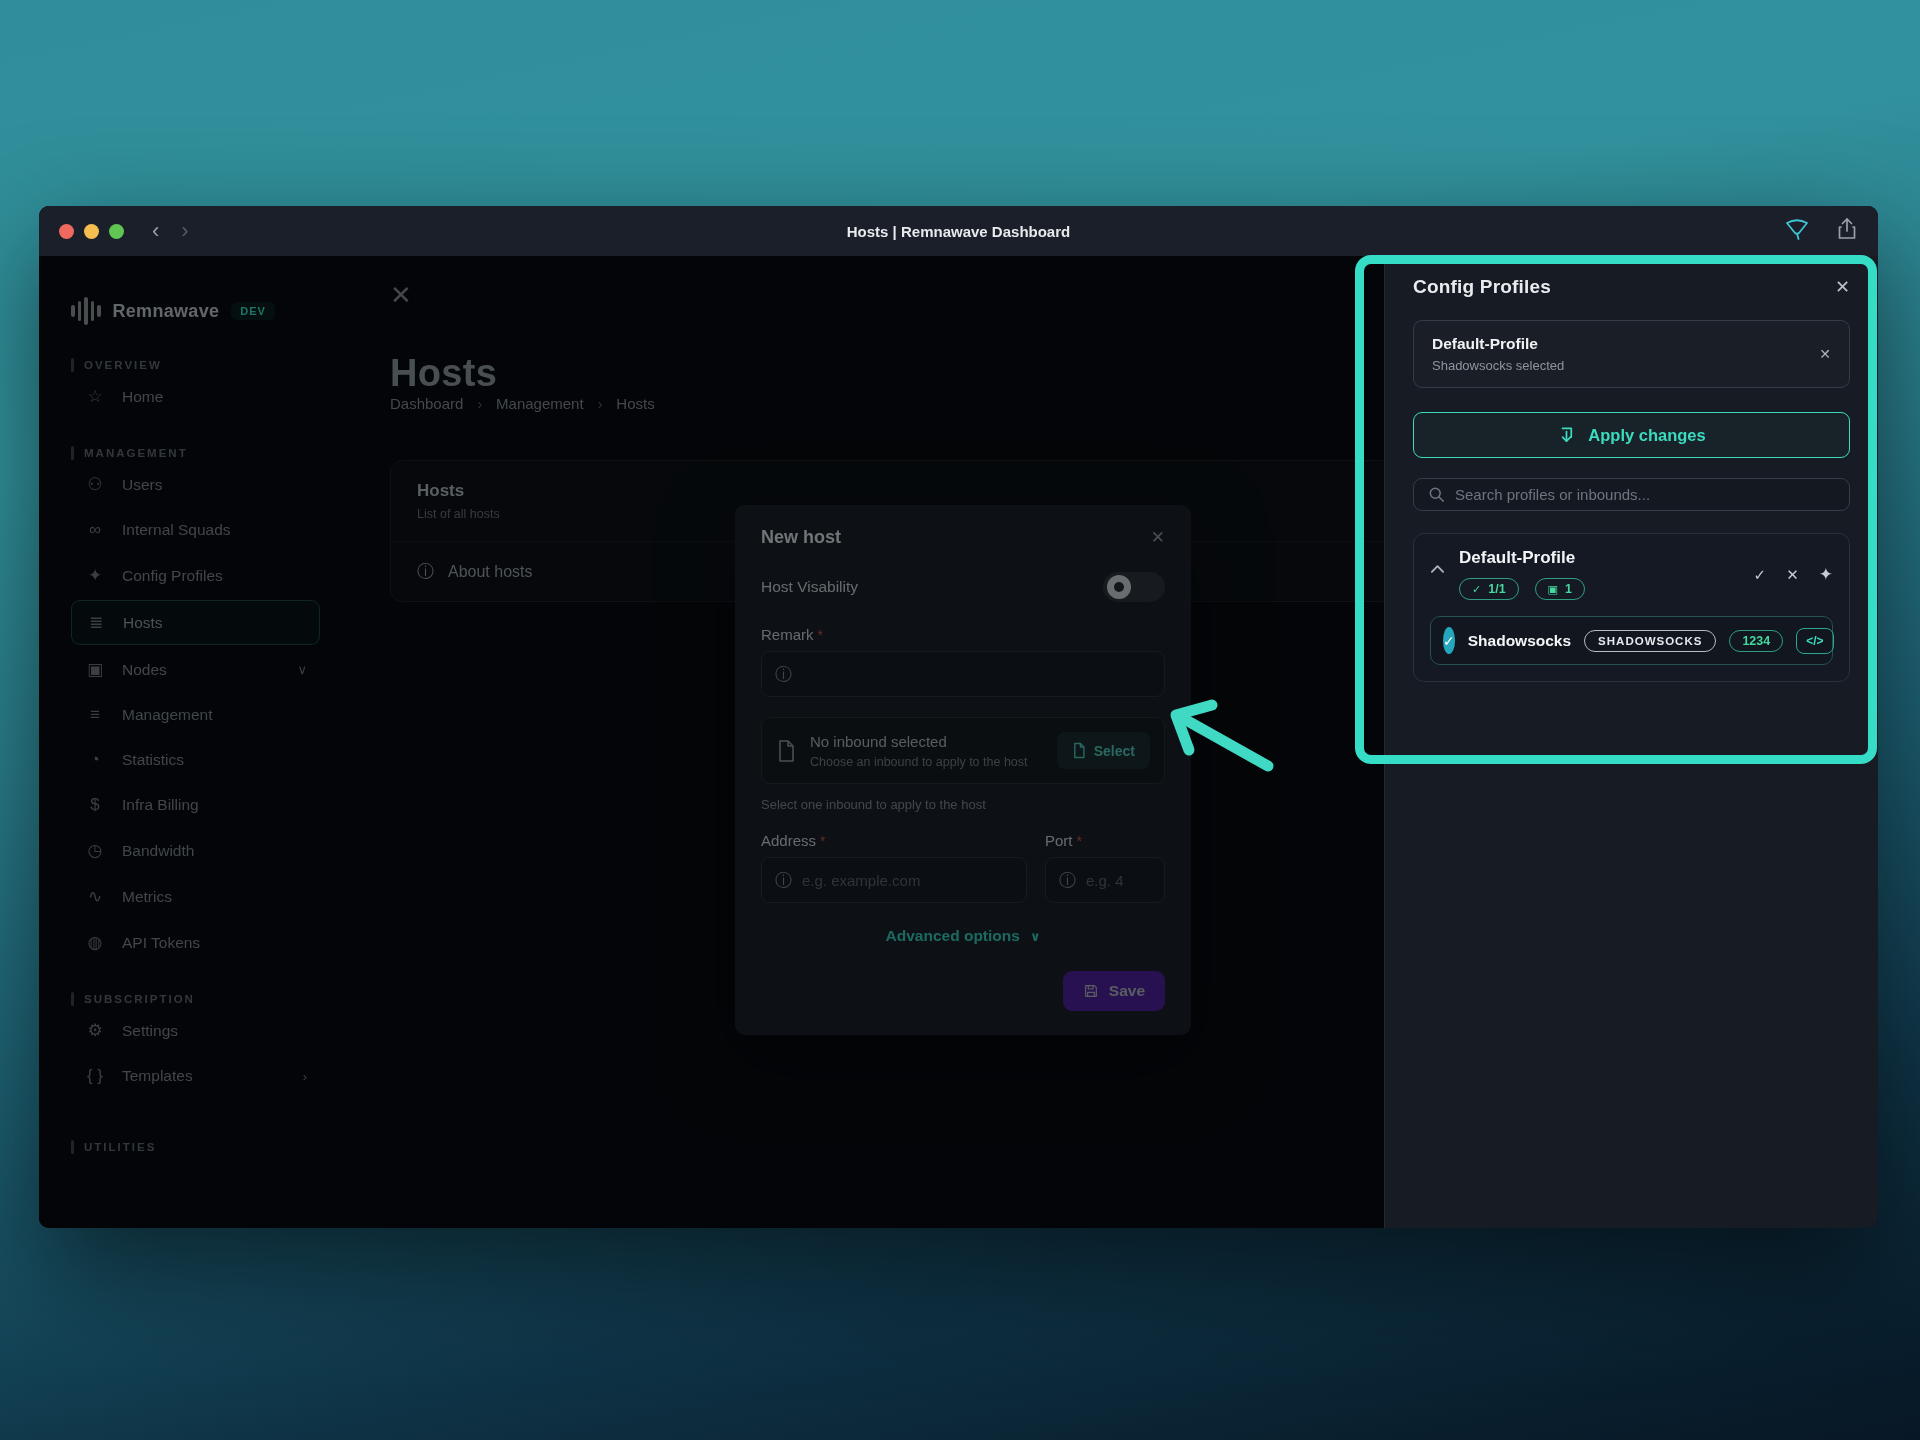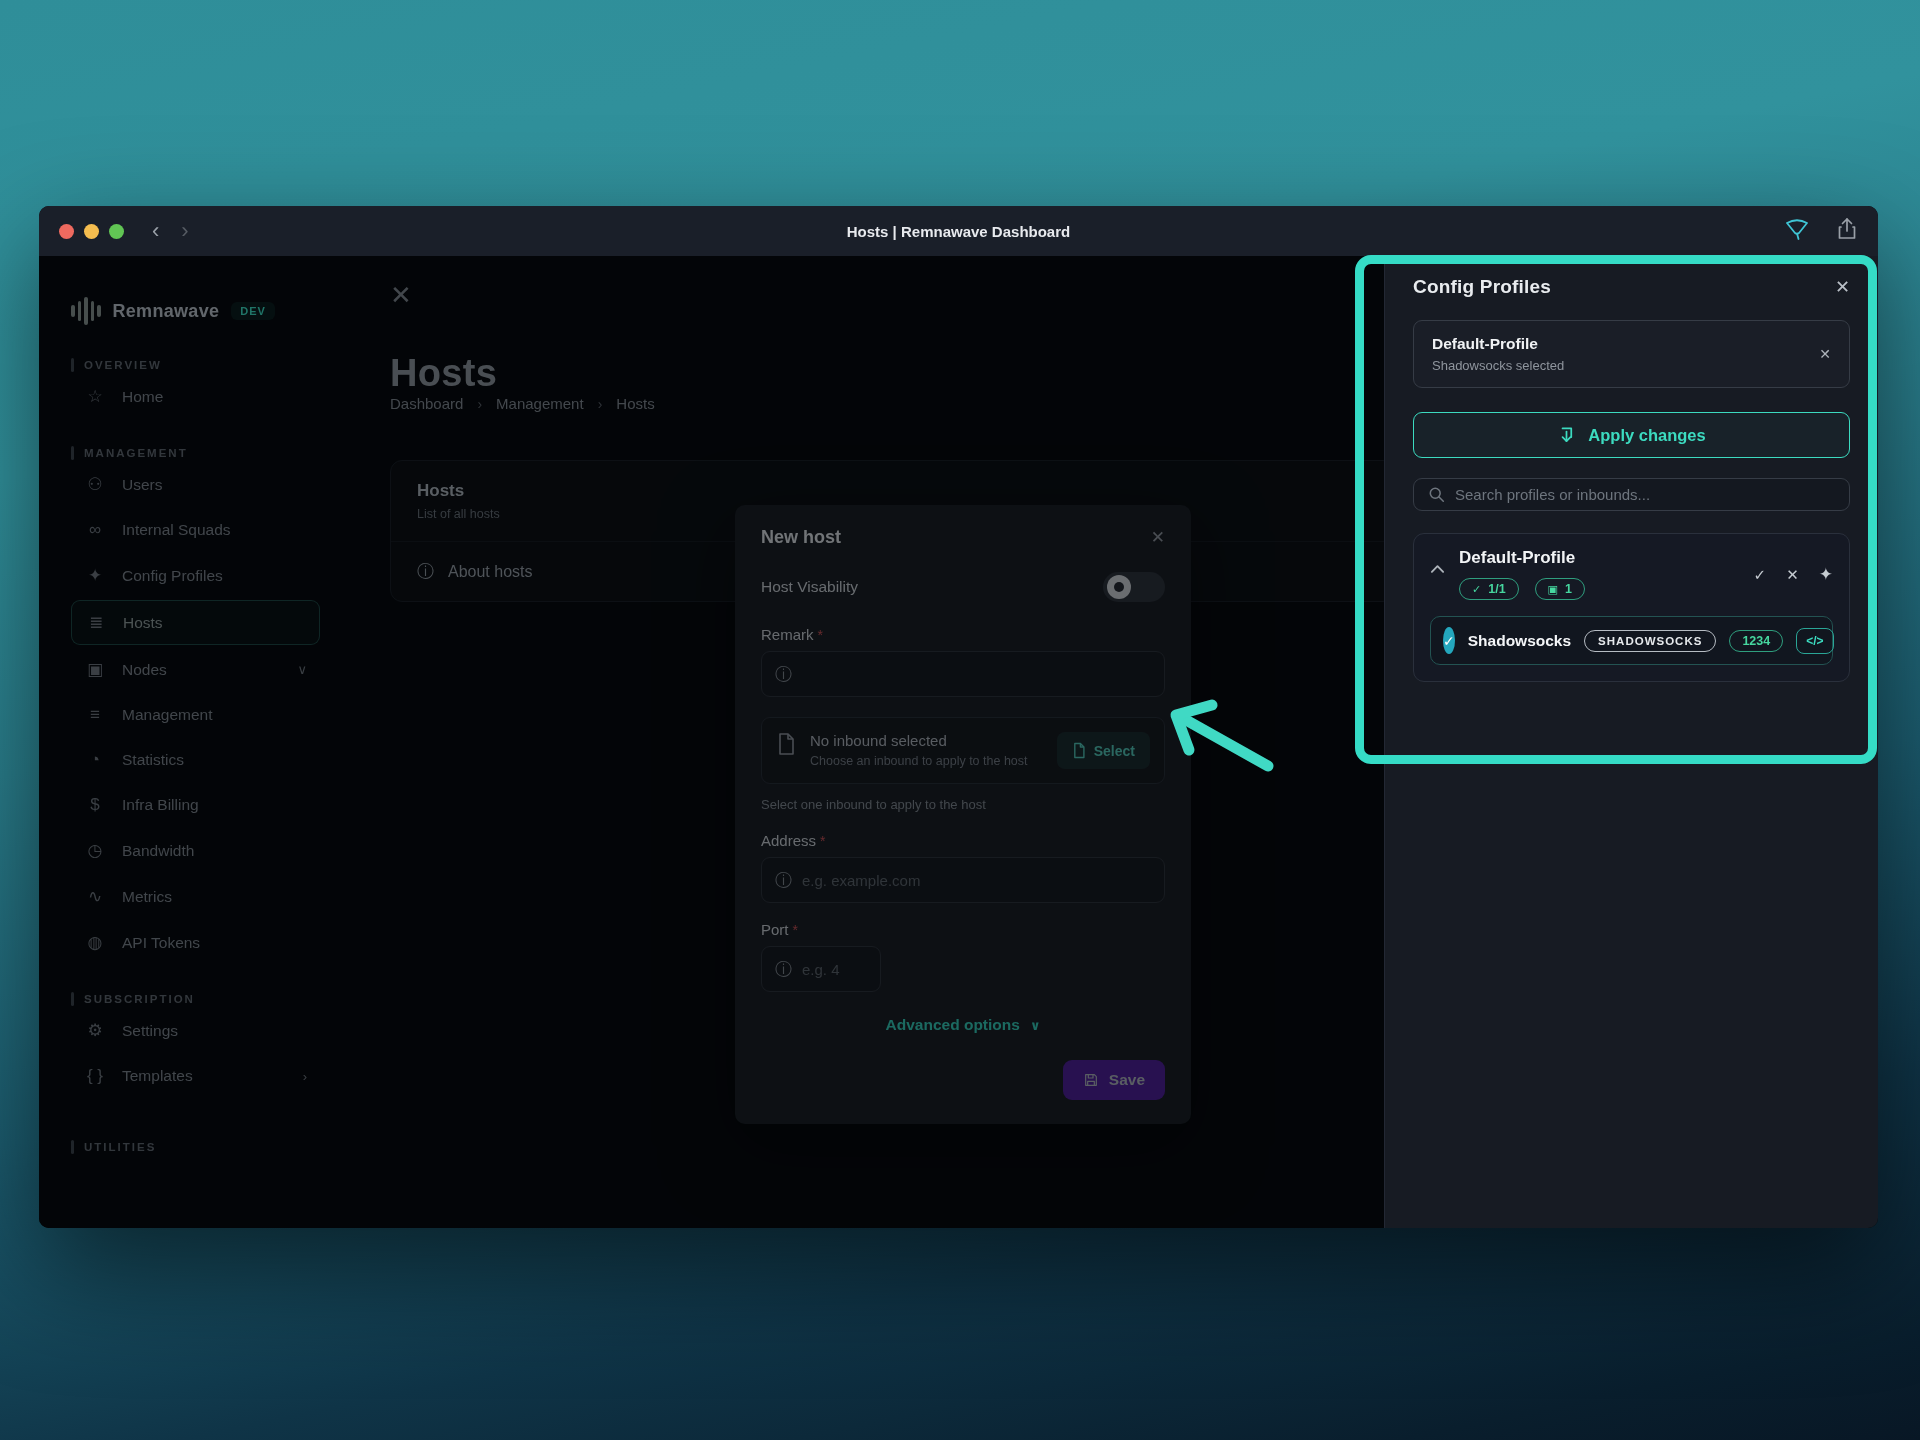--- a/index.html
+++ b/index.html
@@ -73,7 +73,7 @@
   .inp input { flex:1; min-width:0; background:transparent; border:none; outline:none; color:#c3c8cd; font-size:15px; font-family:inherit; }
   .inp input::placeholder { color:#596068; }
   .inbound-box { margin-top:20px; border:1px solid #262c34; border-radius:9px; background:#14171c;
-    display:flex; align-items:flex-start; gap:14px; padding:14px 14px; }
+    display:flex; align-items:center; gap:14px; padding:14px 14px; }
   .ib-texts { flex:1; }
   .ib-title { font-size:15px; color:#a7adb4; }
   .ib-sub { margin-top:5px; font-size:12.5px; color:#717880; }

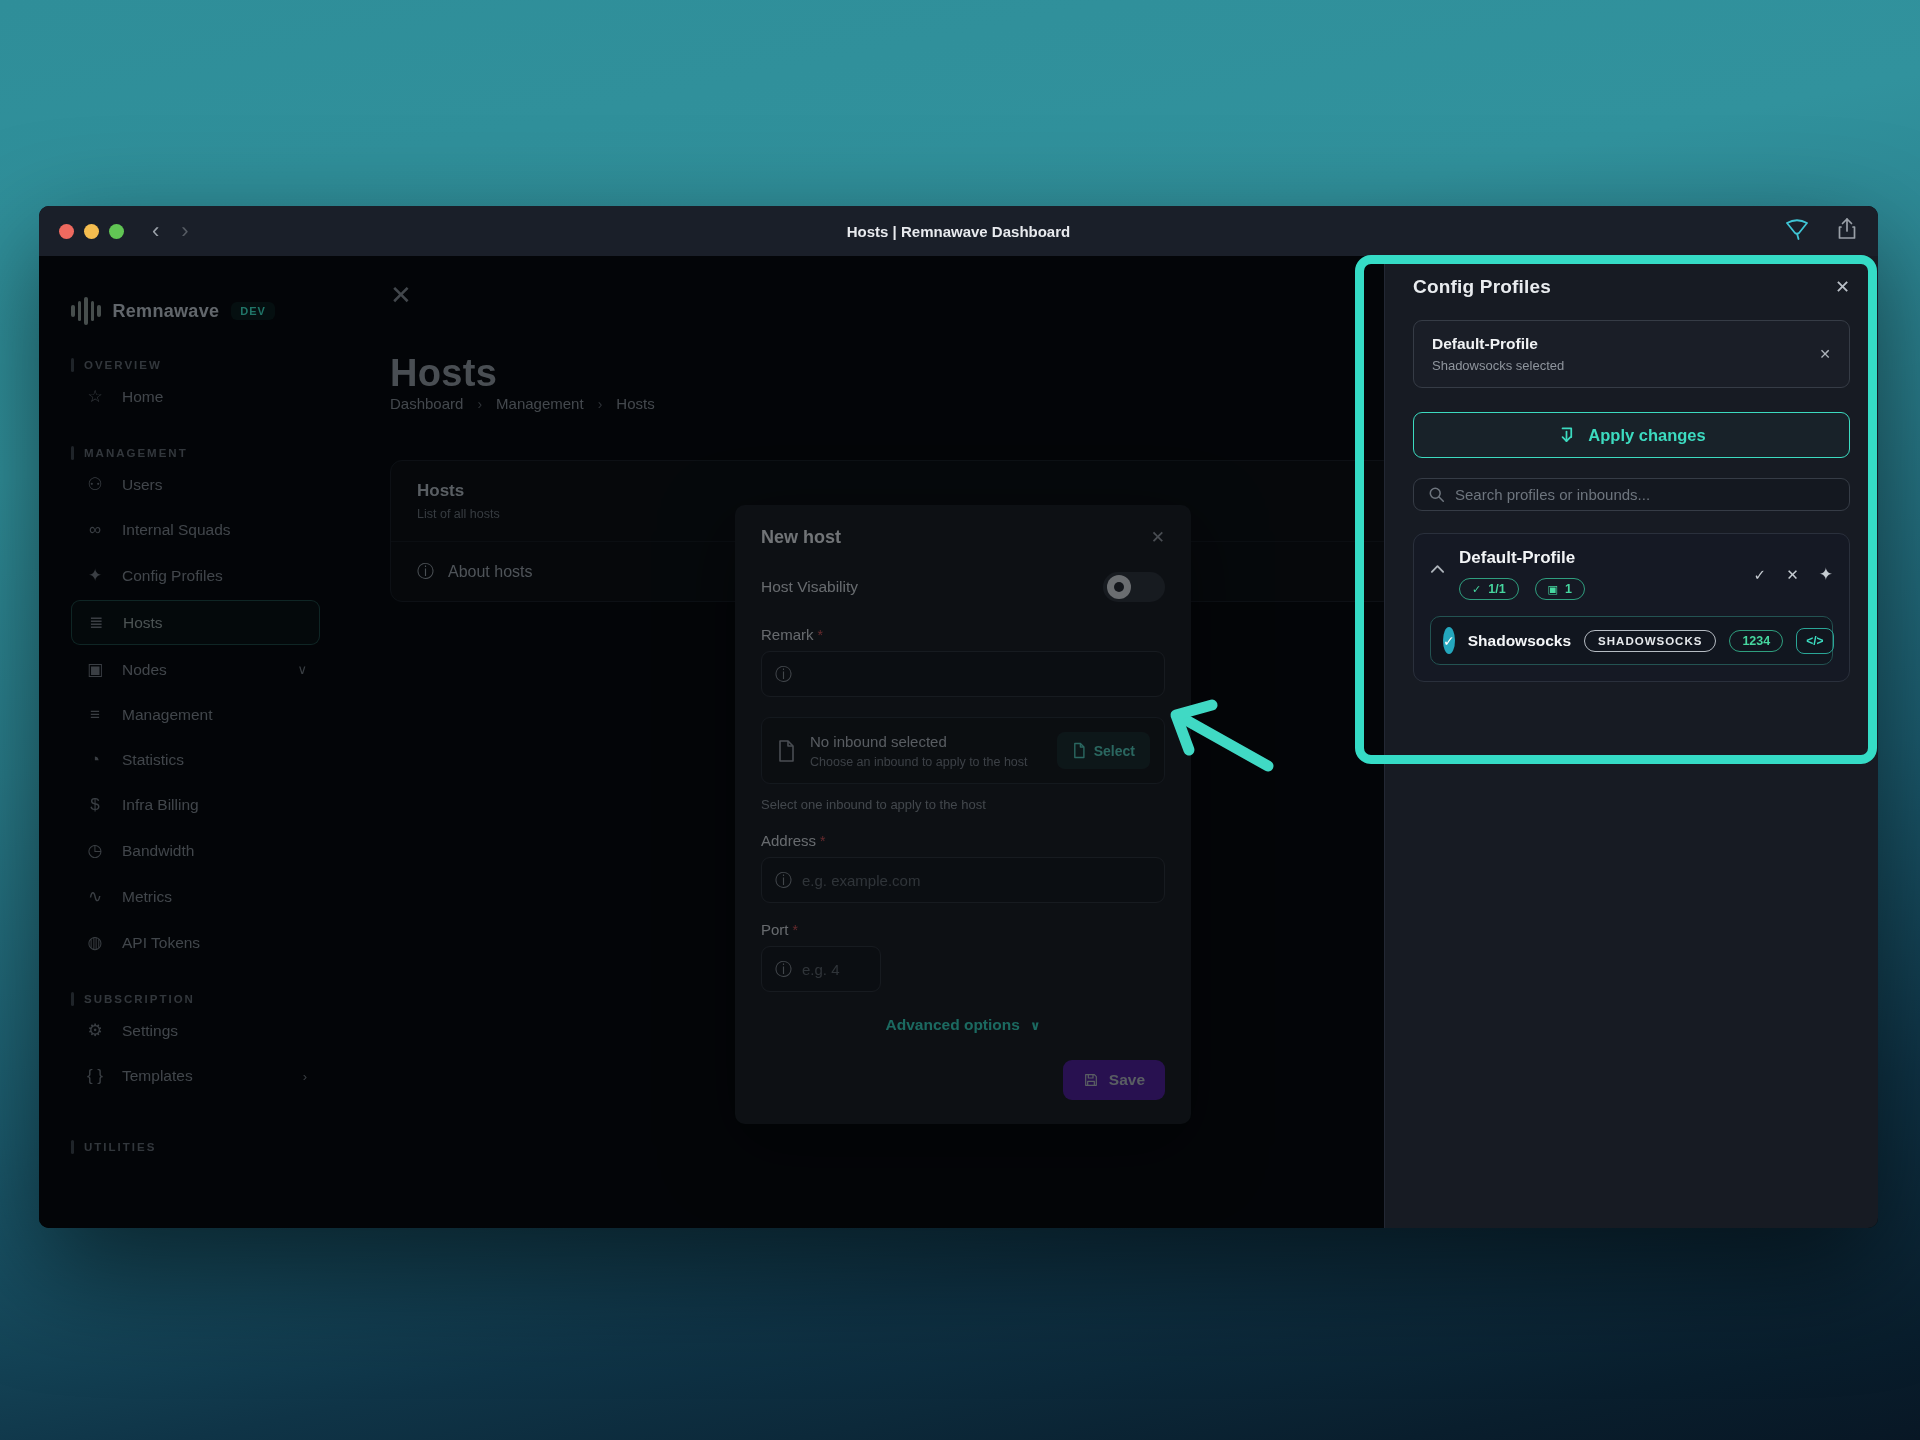--- a/index.html
+++ b/index.html
@@ -80,7 +80,7 @@
   .select-btn { display:flex; align-items:center; gap:8px; background:rgba(47,135,125,.16); color:#4fc2b2;
     font-weight:700; font-size:14px; border:none; border-radius:8px; padding:10px 15px; font-family:inherit; }
   .m-helper { margin-top:13px; font-size:13px; color:#7d848c; }
-  .addr-row { margin-top:20px; display:flex; gap:18px;flex-direction:column; }
+  .addr-row { margin-top:20px; display:flex; gap:18px; }
   .f-addr { flex:1; } .f-port { width:120px; }
   .adv { margin-top:24px; display:flex; justify-content:center; align-items:center; gap:10px;
     color:#33c7b4; font-weight:700; font-size:15.5px; }

